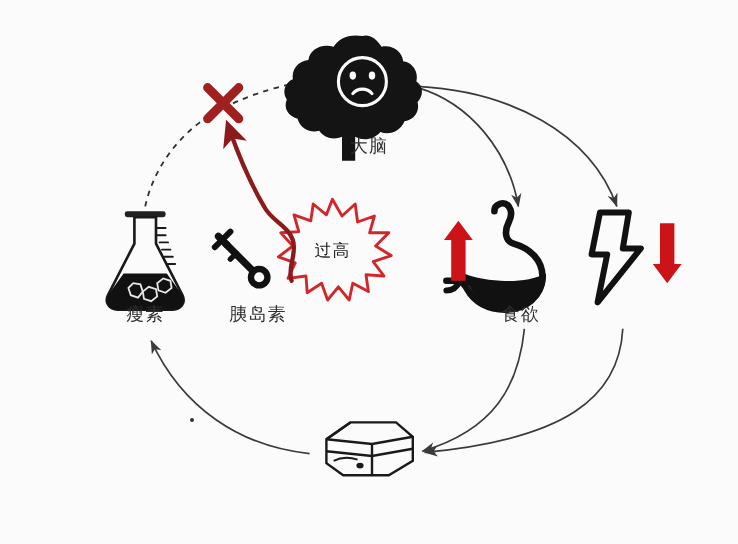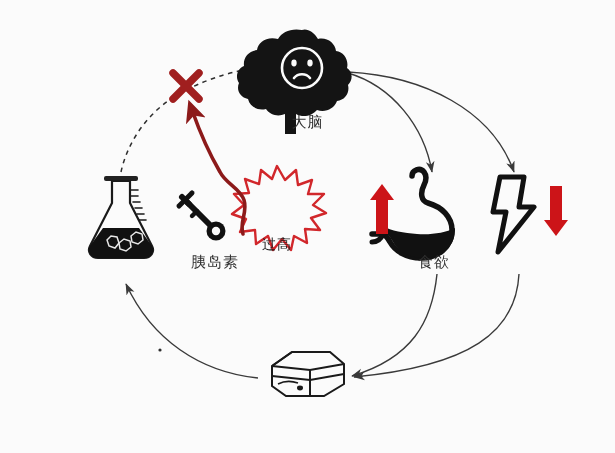--- a/index.html
+++ b/index.html
@@ -208,7 +208,7 @@
 
 
 
-  <div class="burst-label" style="left:262px; top:200px;margin-top:36px;">过高</div>
+  <div class="burst-label" style="left:262px; top:200px;">过高</div>
 </div>
 
 </body></html>

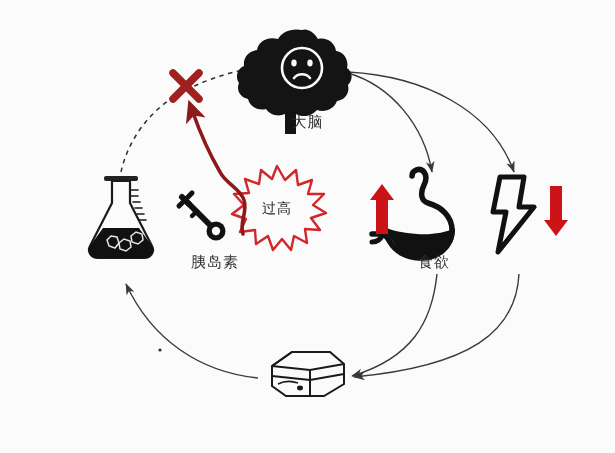--- a/index.html
+++ b/index.html
@@ -201,6 +201,7 @@
 
   <div class="node-label" style="left:0; top:113px; width:615px;">大脑</div>
 
+  <div class="node-label" style="left:71px; top:253px; width:100px;">瘦素</div>
 
   <div class="node-label" style="left:384px; top:253px; width:100px;">食欲</div>
 

